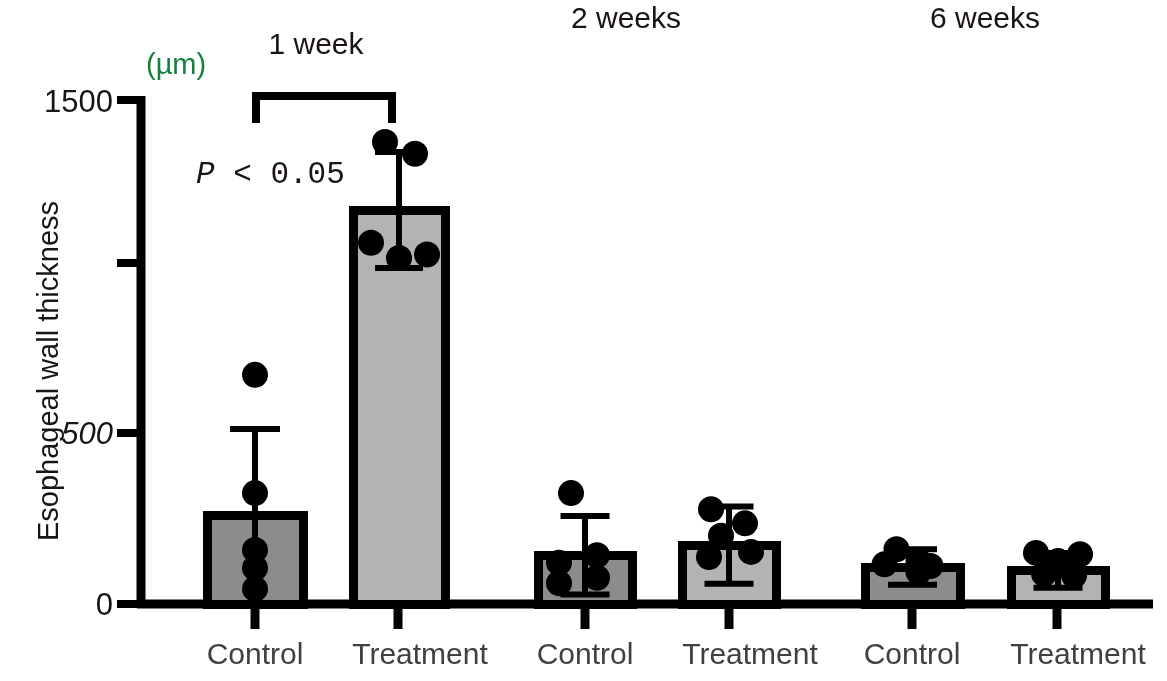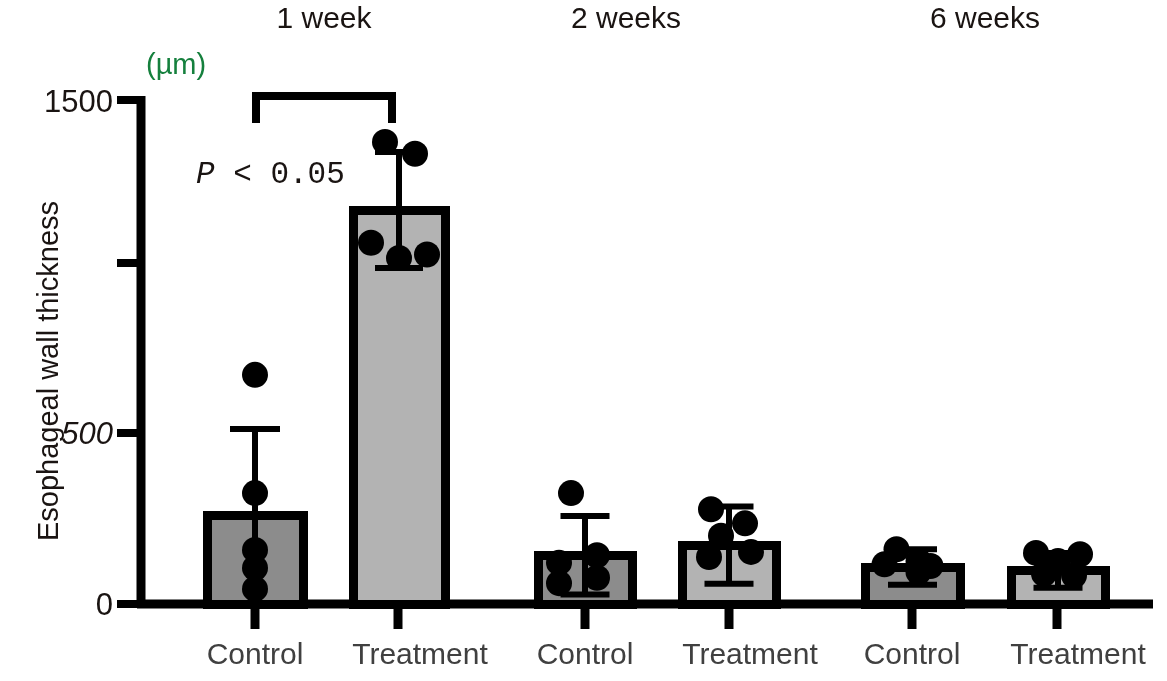--- a/index.html
+++ b/index.html
@@ -96,7 +96,7 @@
 
 <div id="figure">
 
-  <div class="grp-header" style="left:224px; width:200px;">1 week</div>
+  <div class="grp-header" style="left:216px; width:200px;margin-top:26px;">1 week</div>
   <div class="grp-header" style="left:526px; width:200px;">2 weeks</div>
   <div class="grp-header" style="left:885px; width:200px;">6 weeks</div>
 

